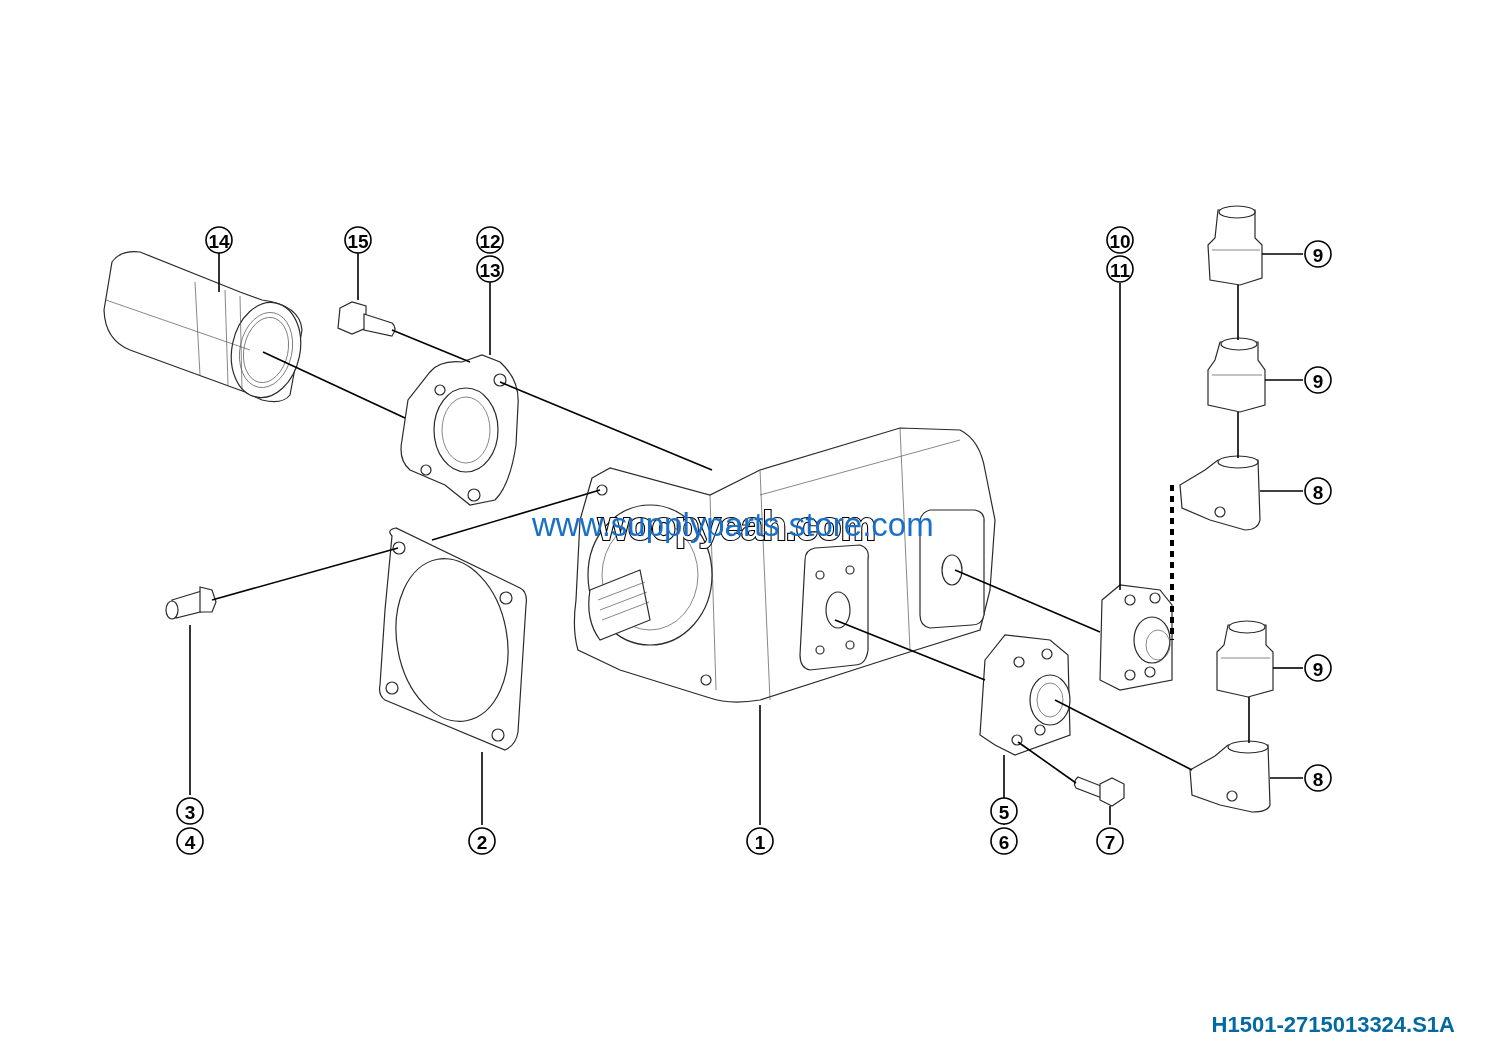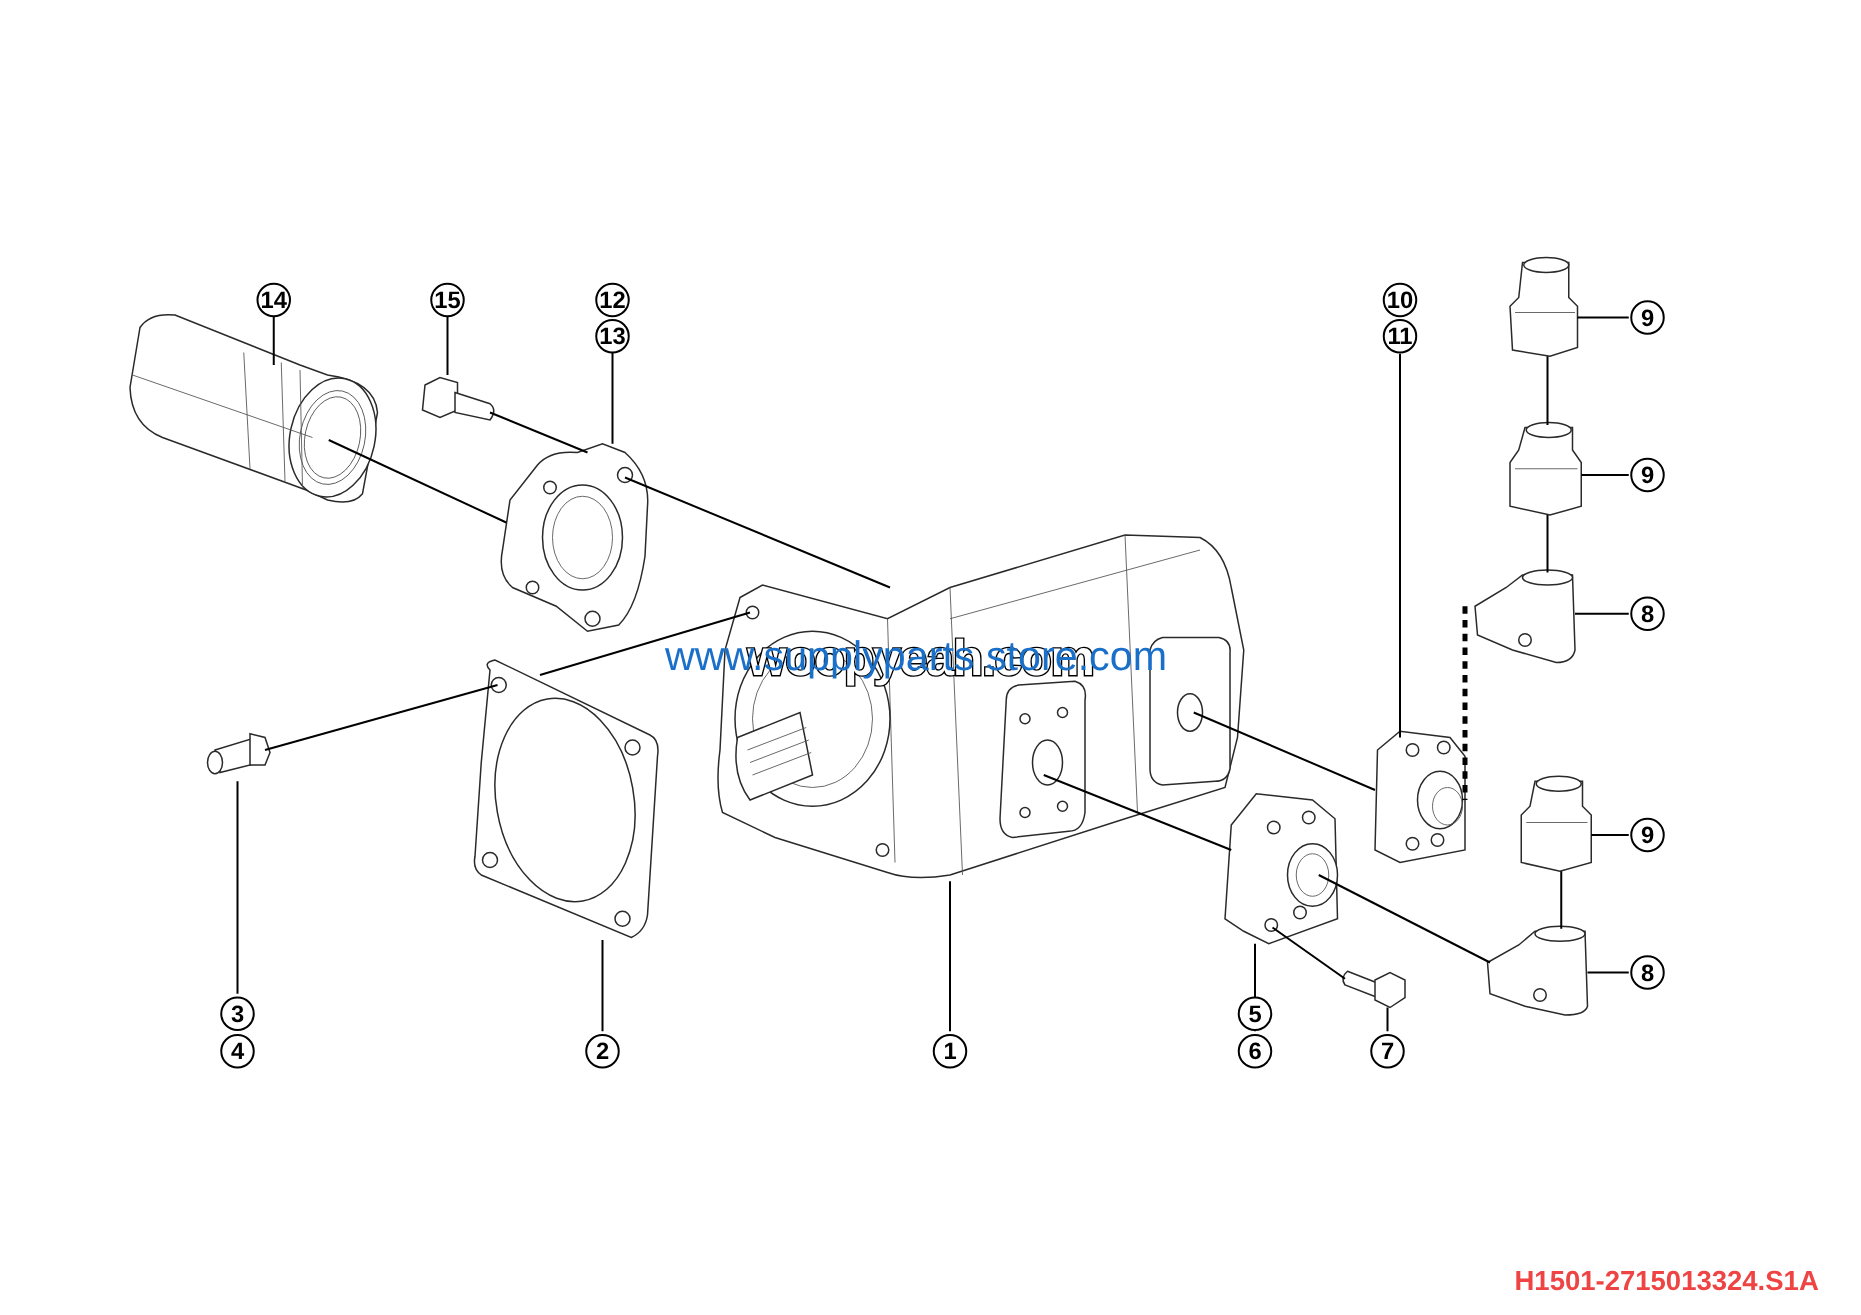--- a/index.html
+++ b/index.html
@@ -15,7 +15,7 @@
   .wm-black { font-family: "Liberation Sans", sans-serif; font-weight: bold; font-size: 40px;
               fill: #ffffff; stroke: #000; stroke-width: 2.2; paint-order: stroke; letter-spacing: -1px; }
   .wm-blue { font-family: "Liberation Sans", sans-serif; font-size: 33px; fill: #1a6fc9; }
-  .drawing-code { position: absolute; right: 34px; bottom: 14px; font-weight: bold; font-size: 22px; color: #ef4444; }
+  .drawing-code { position: absolute; right: 34px; bottom: 14px; font-weight: bold; font-size: 22px; color: #0369a1; }
 </style>
 </head>
 <body>

